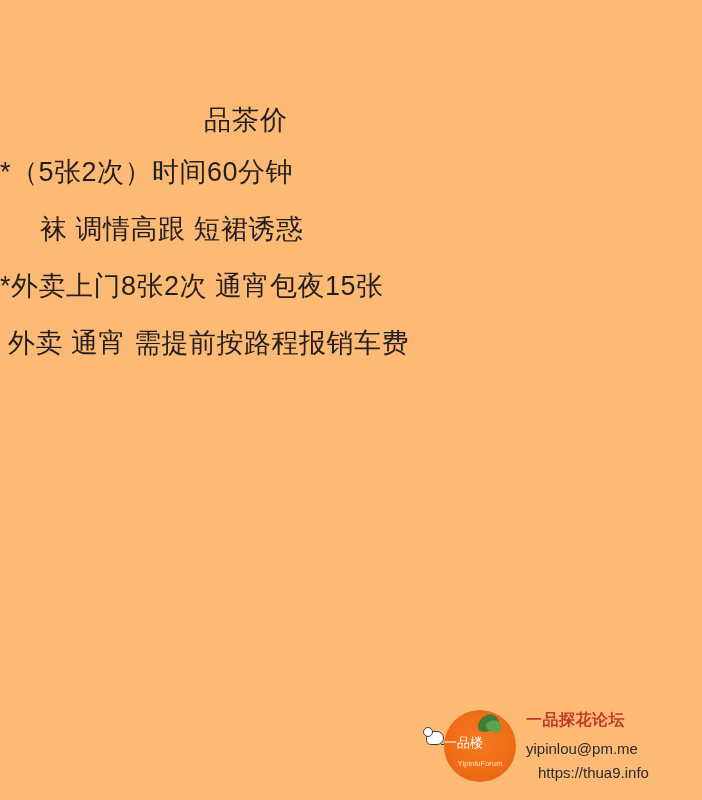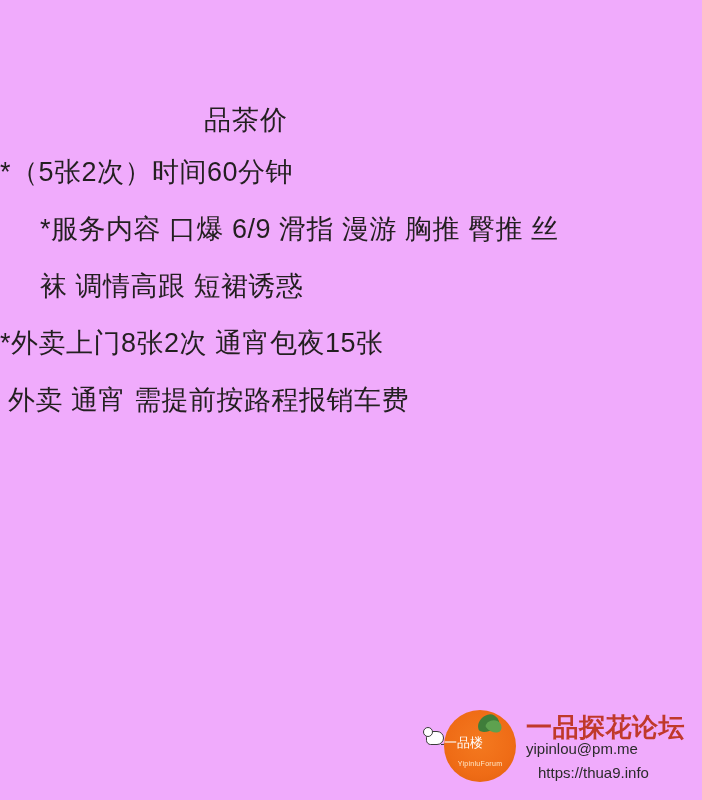--- a/index.html
+++ b/index.html
@@ -18,7 +18,7 @@
     position: relative;
     width: 702px;
     height: 800px;
-    background: #f0abfc;
+    background: #fdba74;
   }
   .content {
     position: absolute;

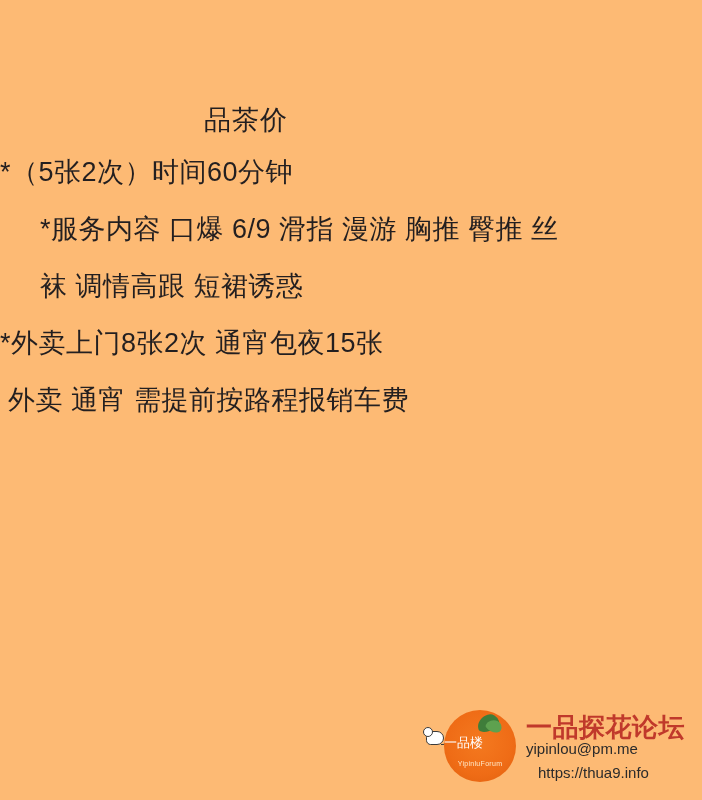--- a/index.html
+++ b/index.html
@@ -176,7 +176,6 @@
   <div class="content">
     <div class="title">品茶价</div>
     <div class="line">*（5张2次）时间60分钟</div>
-    <div class="wrap-line">*服务内容 口爆 6/9 滑指 漫游 胸推 臀推 丝</div>
     <div class="wrap-line">袜 调情高跟 短裙诱惑</div>
     <div class="line">*外卖上门8张2次 通宵包夜15张</div>
     <div class="line"> 外卖 通宵 需提前按路程报销车费</div>

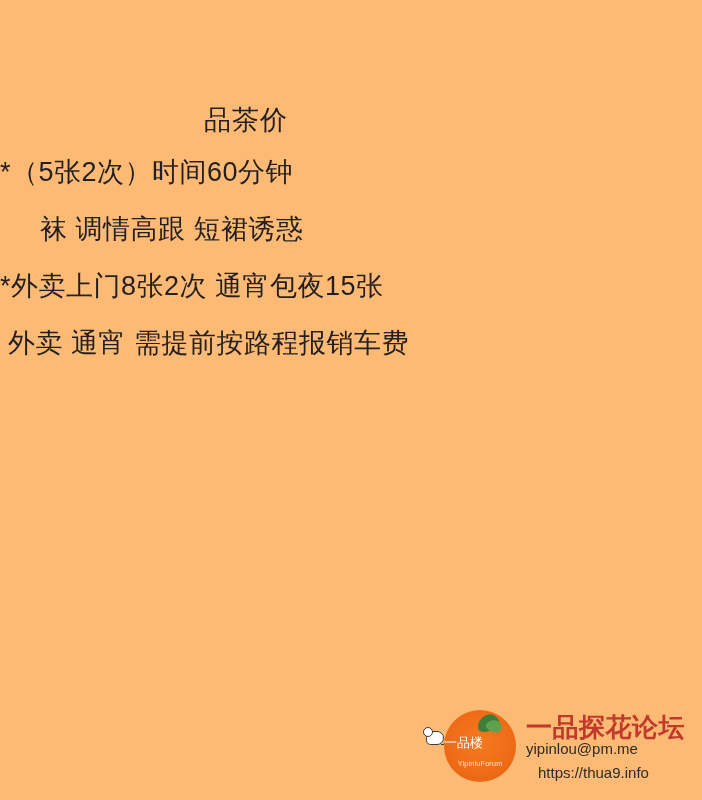--- a/index.html
+++ b/index.html
@@ -147,7 +147,7 @@
     position: absolute;
     left: 104px;
     top: 8px;
-    font-size: 26px;
+    font-size: 16px;
     color: #c0392b;
     letter-spacing: 0.5px;
     font-weight: 700;

